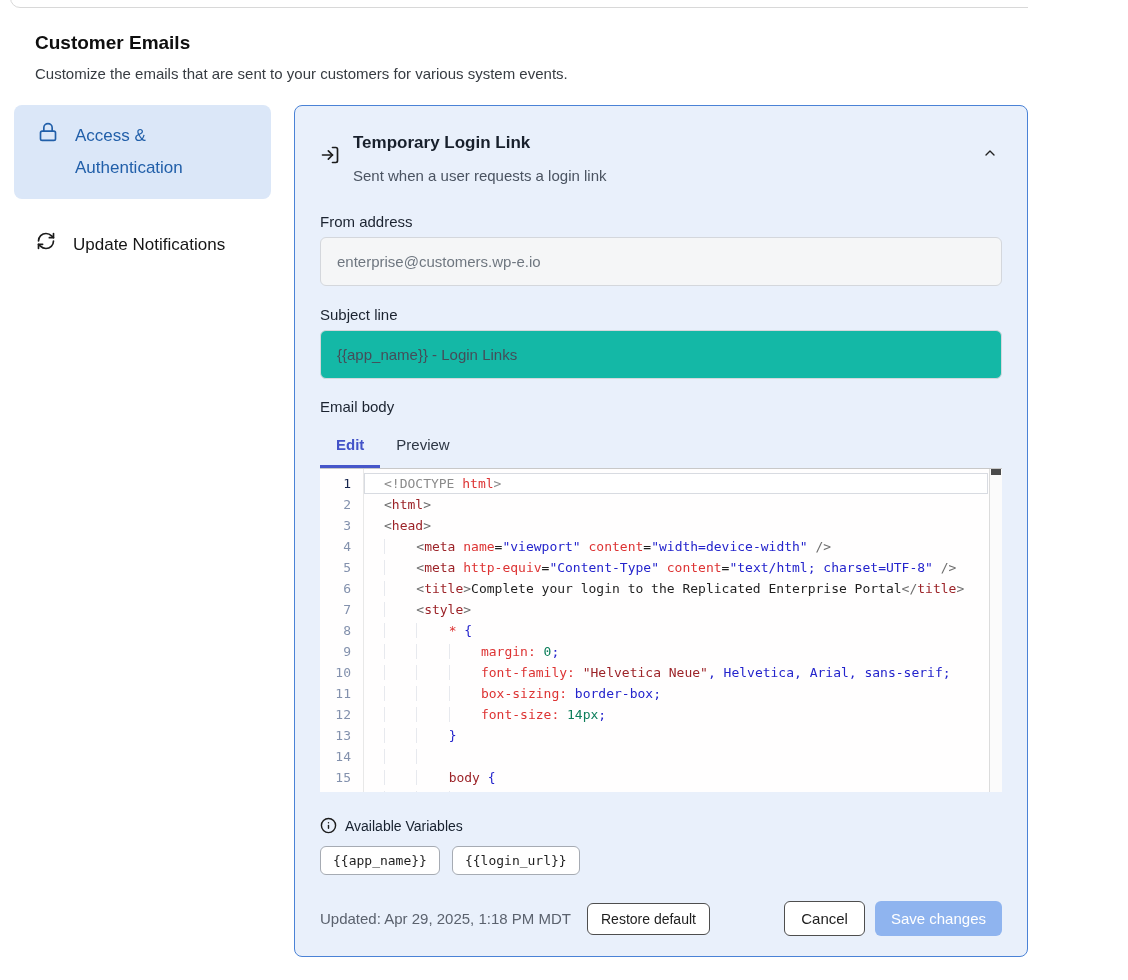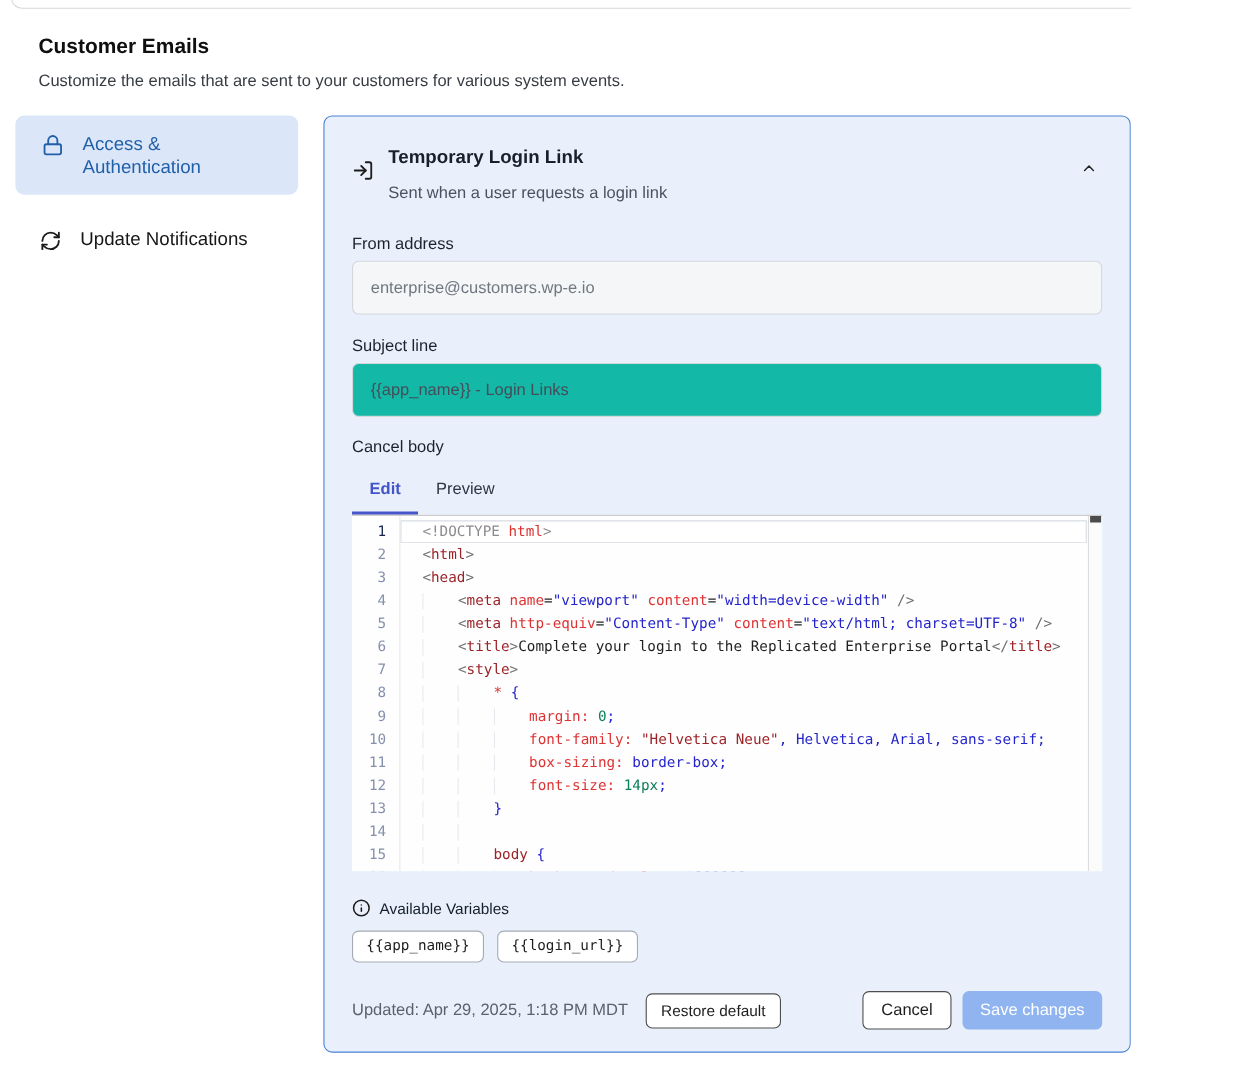--- a/index.html
+++ b/index.html
@@ -23,7 +23,7 @@
   .side-item.active .side-label { color:#215fa9; }
   .side-item.active .side-icon { color:#215fa9; }
   .side-item + .side-item { margin-top:22px; padding-top:8px; padding-bottom:8px; padding-left:22px; }
-  .side-label { font-size:17px; line-height:21px; color:#161616; }
+  .side-label { font-size:17px; line-height:32px; color:#161616; }
   .side-icon { width:20px; height:20px; flex:0 0 20px; margin-top:2px; color:#1c1c1c; }
   .side-icon svg { display:block; }
 

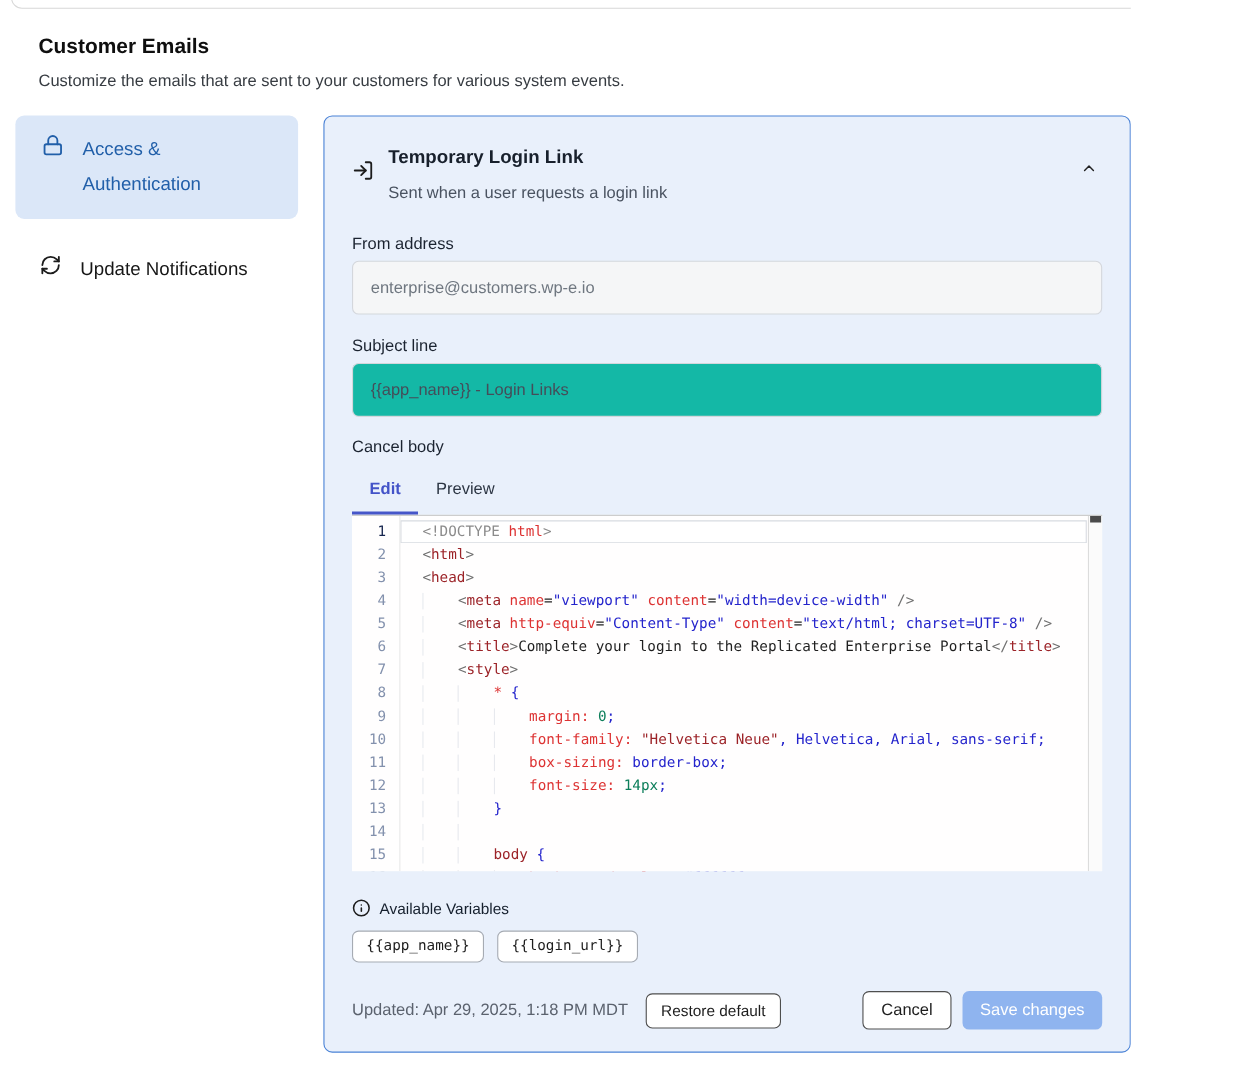--- a/index.html
+++ b/index.html
@@ -157,7 +157,7 @@
       <div class="field-label tight">Subject line</div>
       <input class="txt-input" type="text" value="{{app_name}} - Login Links" style="">
 
-      <div class="field-label" style="margin-top:19px">Cancel body</div>
+      <div class="field-label" style="margin-top:19px">Email body</div>
 
       <div class="tabs">
         <button class="tab active">Edit</button>

